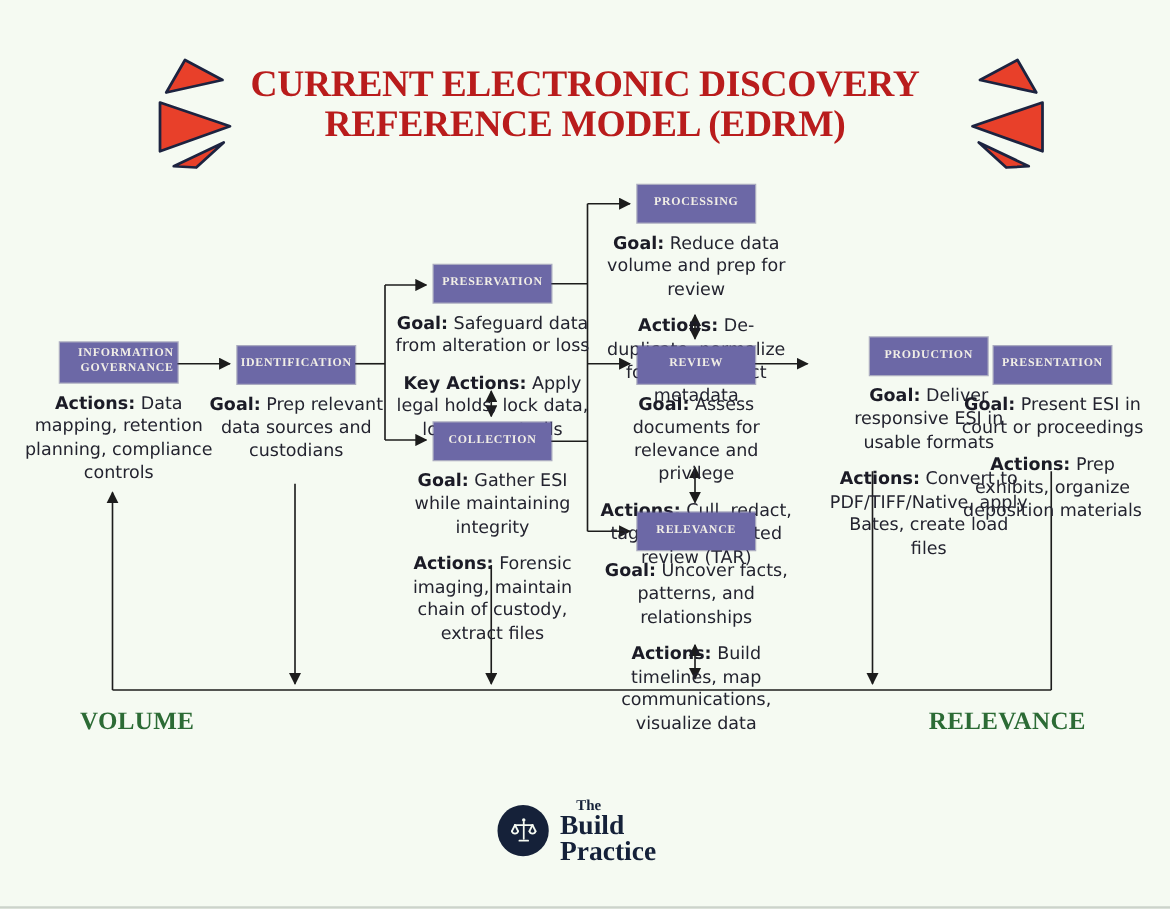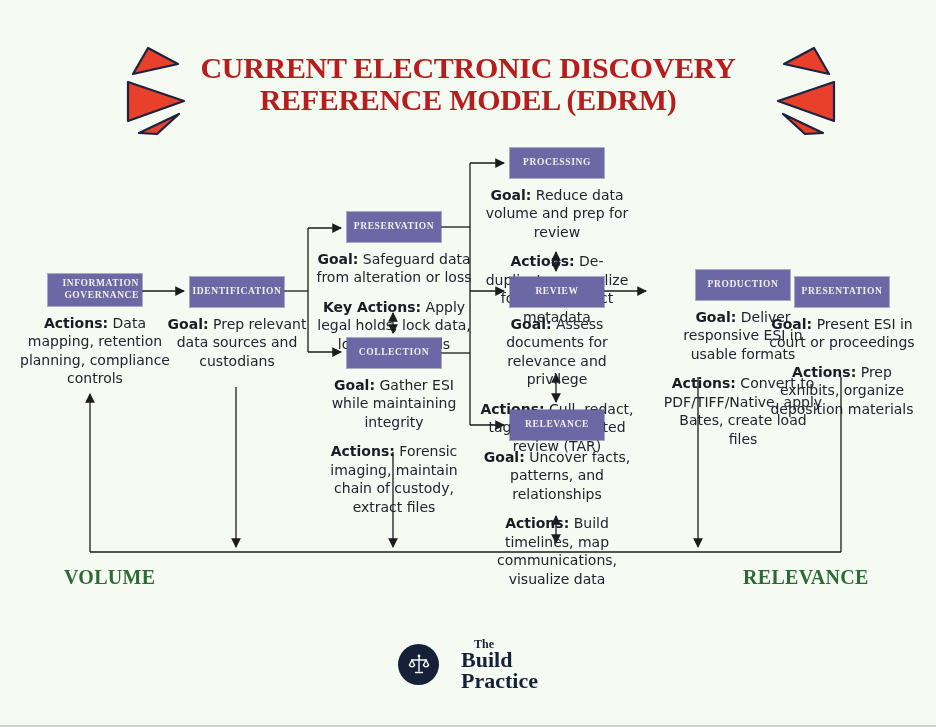--- a/index.html
+++ b/index.html
@@ -42,7 +42,7 @@
   }
   .axis-label.vol{left:64px;}
   .axis-label.rel{left:743px;}
-  .brand{position:absolute;top:638px;left:398px;display:flex;align-items:center;gap:22px;}
+  .brand{position:absolute;top:638px;left:398px;display:flex;align-items:center;gap:9px;}
   .brand-mark{width:41px;height:41px;border-radius:50%;background:#152139;
     display:flex;align-items:center;justify-content:center;}
   .brand-text{color:#152139;font-family:"Liberation Serif","DejaVu Serif",serif;font-weight:700;text-align:left;}

